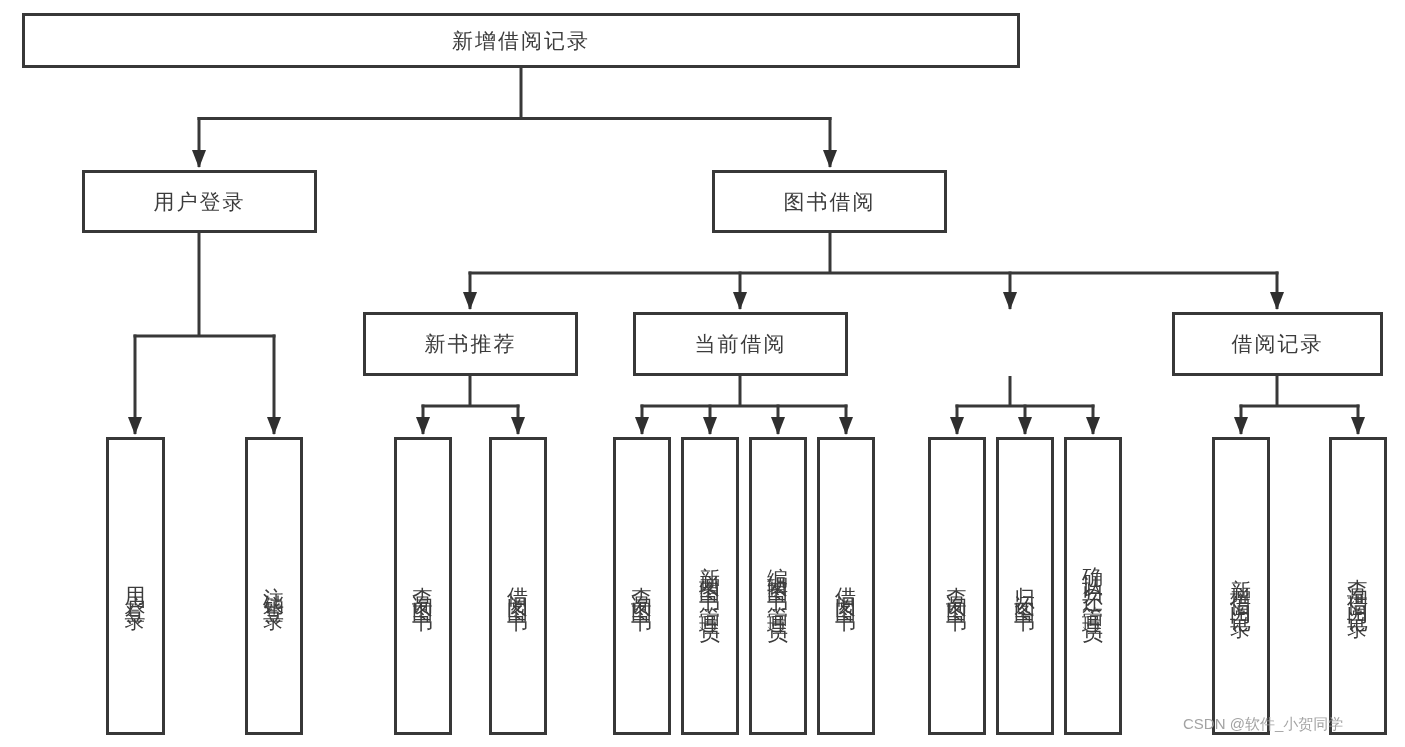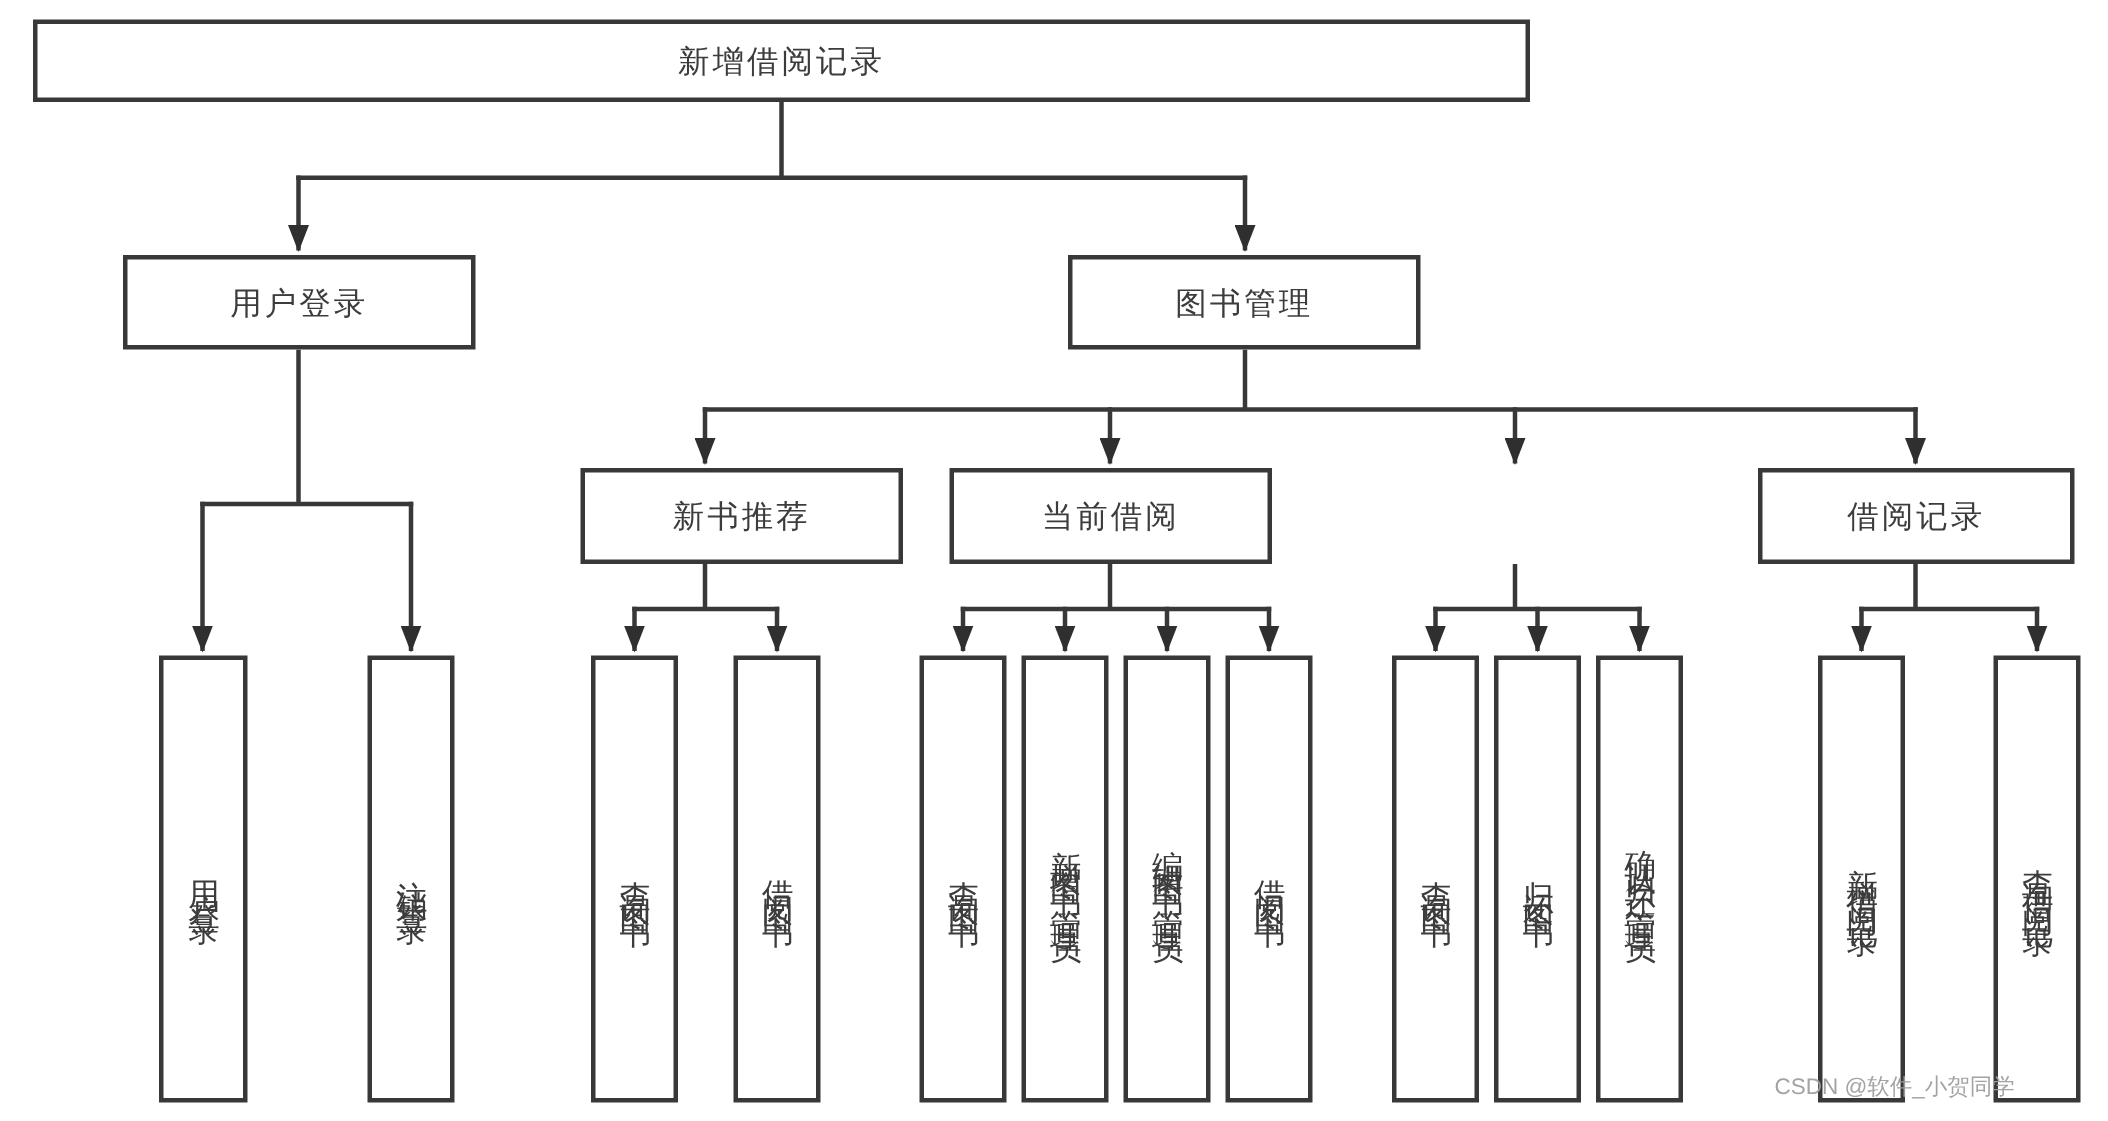--- a/index.html
+++ b/index.html
@@ -148,7 +148,7 @@
     <span class="h-label">用户登录</span>
   </div>
   <div class="box node-l2-1">
-    <span class="h-label">图书管理</span>
+    <span class="h-label">图书借阅</span>
   </div>
 
   <div class="box node-l3-0">

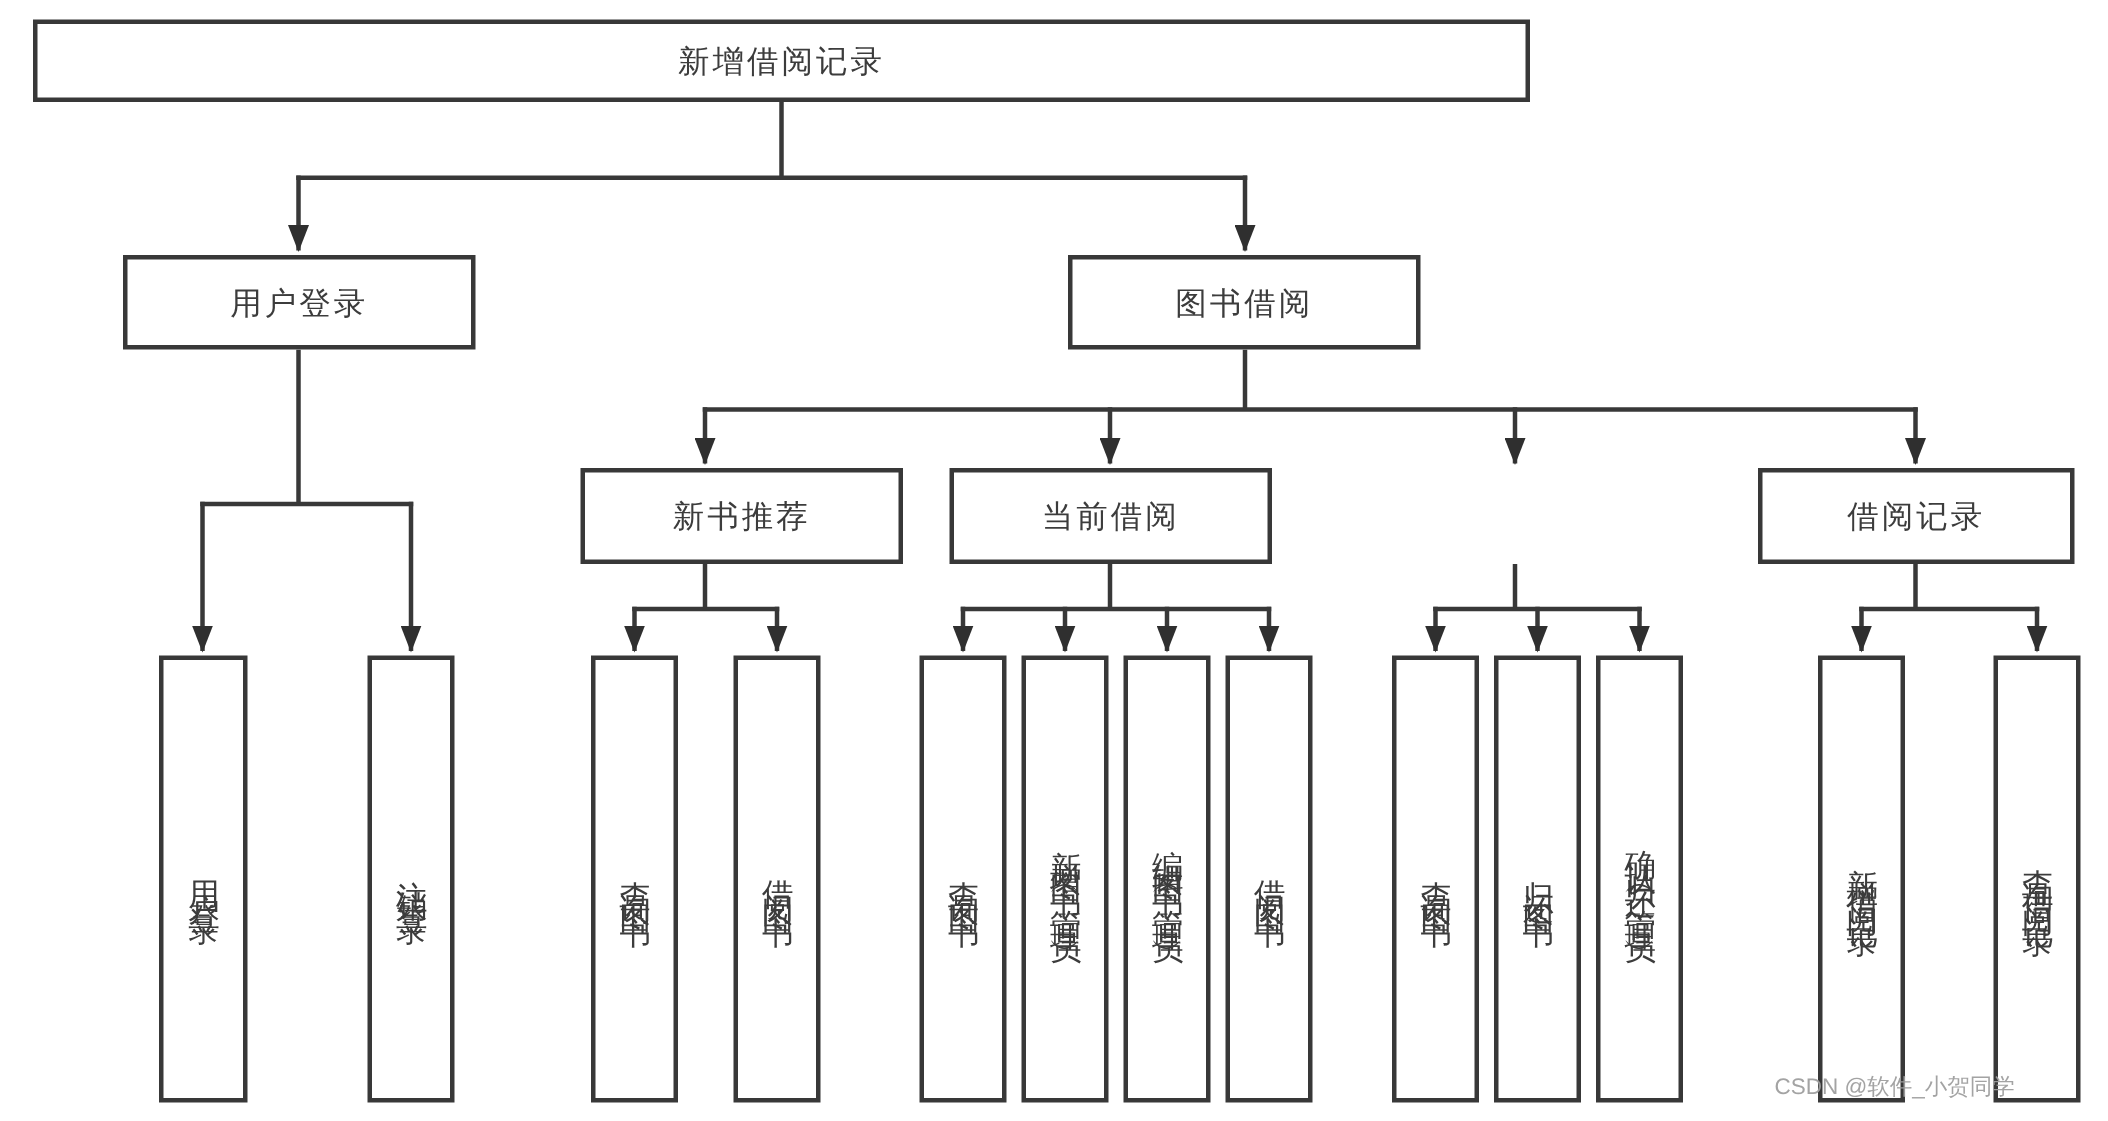--- a/index.html
+++ b/index.html
@@ -38,7 +38,7 @@
   .node-l2-0   { left: 82px;   top: 170px; width: 235px; height: 63px; }
   .node-l2-1   { left: 712px;  top: 170px; width: 235px; height: 63px; }
   
-  .node-l3-0   { left: 363px;  top: 312px; width: 215px; height: 64px; margin-left: 24px; }
+  .node-l3-0   { left: 363px;  top: 312px; width: 215px; height: 64px; }
   .node-l3-1   { left: 633px;  top: 312px; width: 215px; height: 64px; }
   .node-l3-2   { left: 903px;  top: 312px; width: 214px; height: 64px; }
   .node-l3-3   { left: 1172px; top: 312px; width: 211px; height: 64px; }

